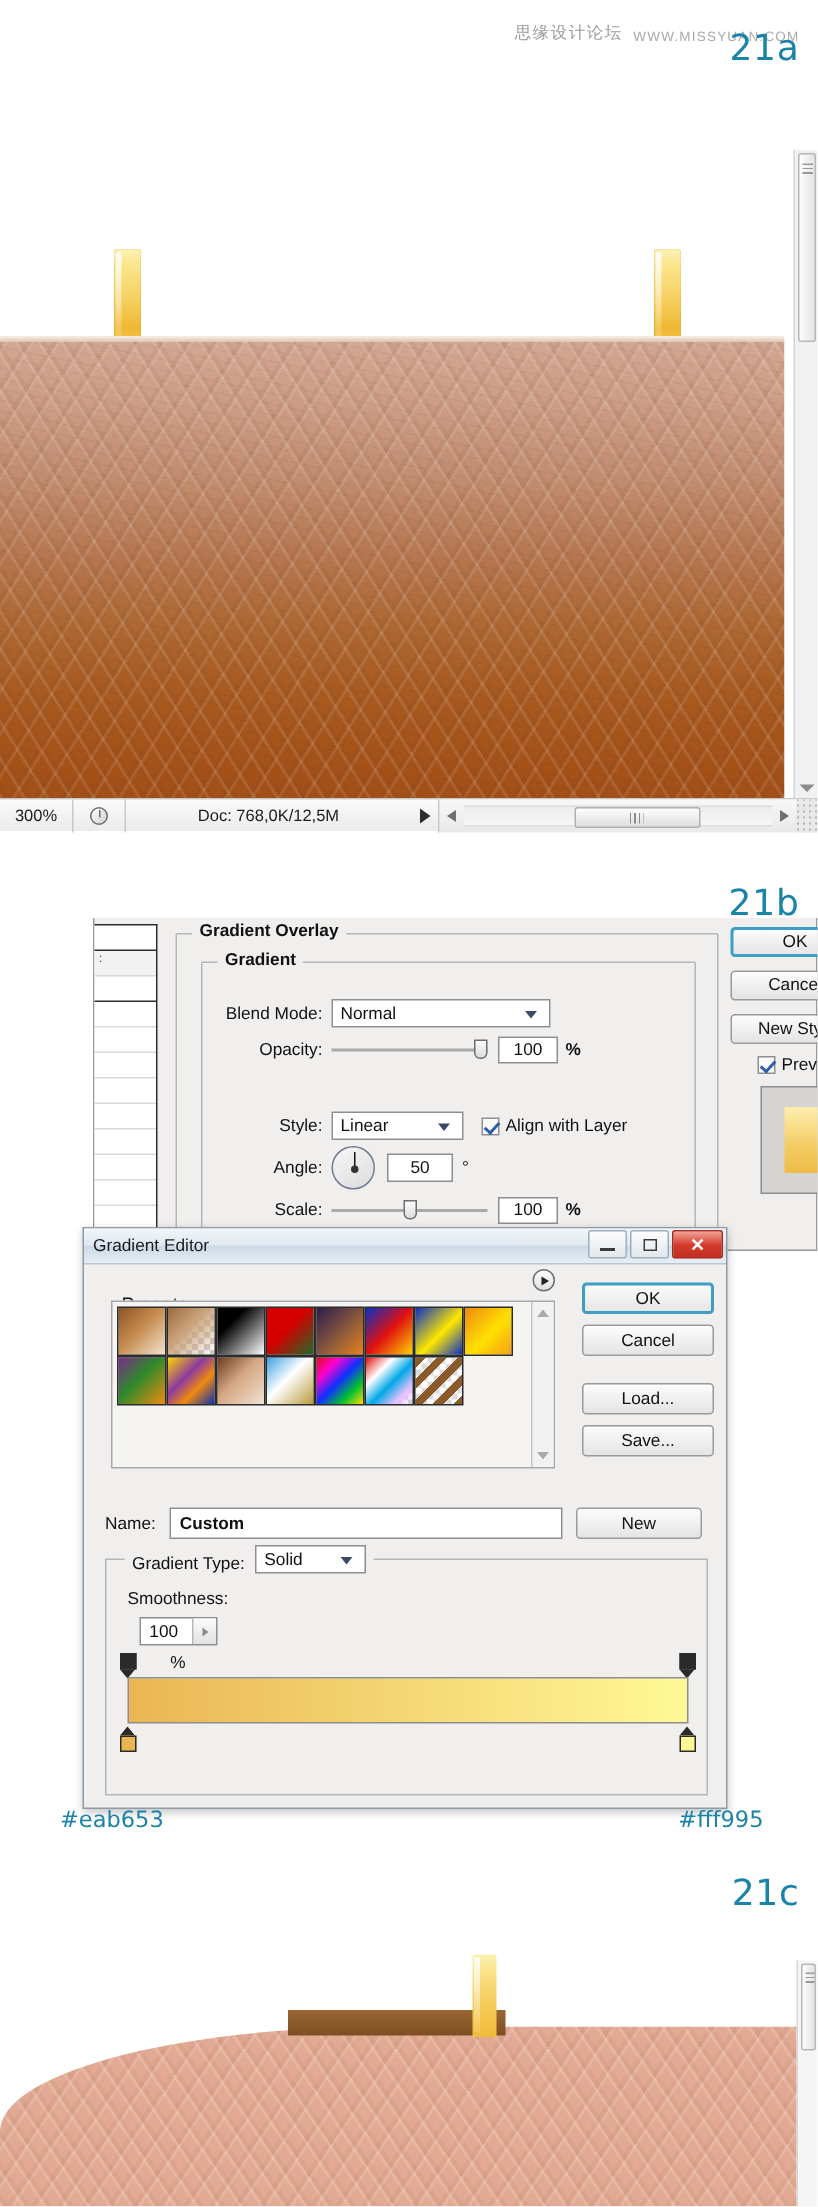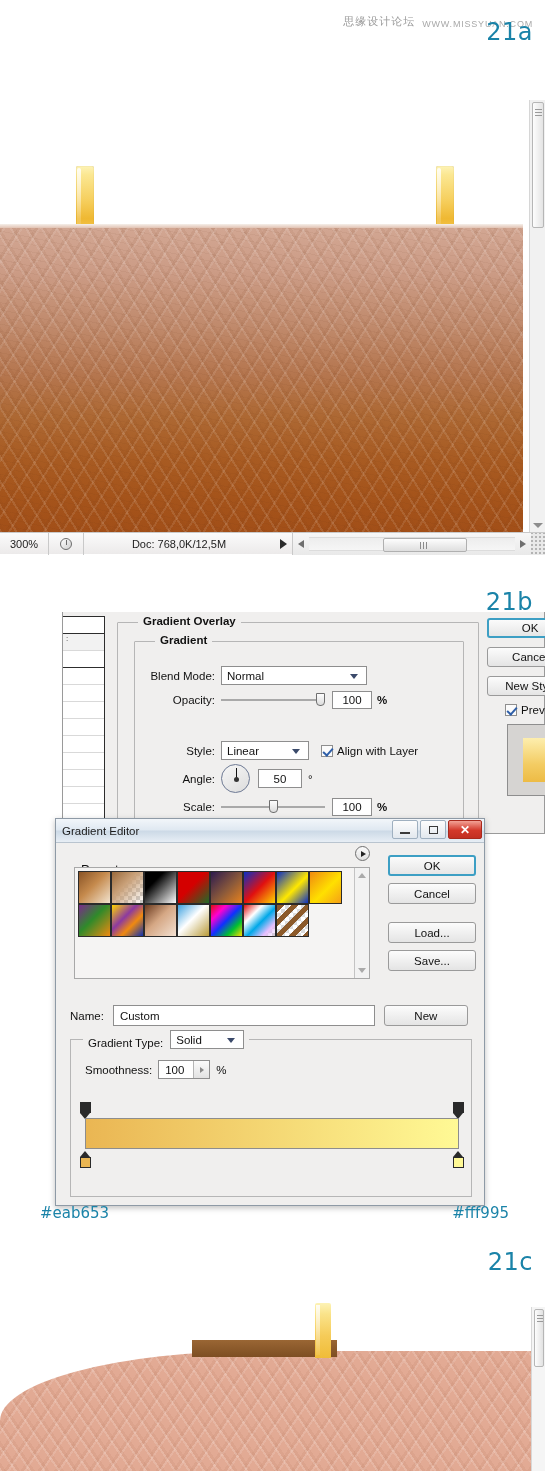--- a/index.html
+++ b/index.html
@@ -123,7 +123,7 @@
   }
   .grp > .grp-title{
     position:absolute; top:-8px; left:10px; background:#f0efee;
-    padding:0 5px; font-size:11.5px; font-weight:bold; color:#111;margin-left:10px;
+    padding:0 5px; font-size:11.5px; font-weight:bold; color:#111;
   }
   .grp-outer{ left:54px; top:10px; width:362px; height:205px; }
   .grp-inner{ left:16px; top:18px; width:330px; height:182px; }

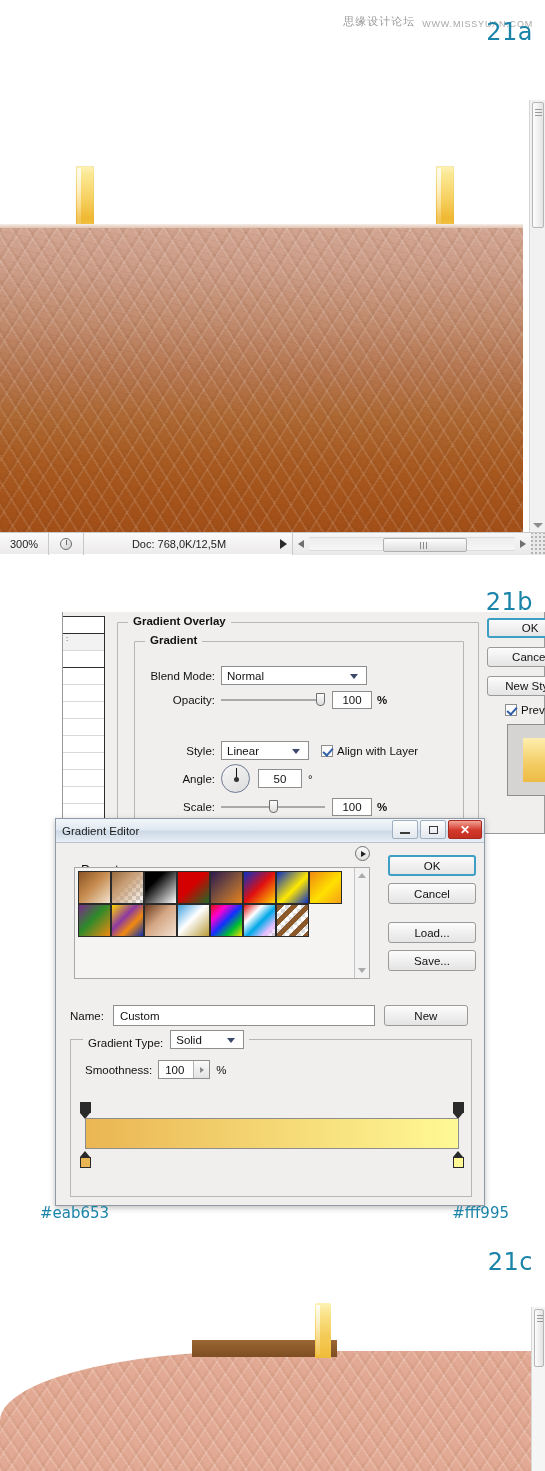--- a/index.html
+++ b/index.html
@@ -229,7 +229,7 @@
   .ge-rbtns .btn{ margin-bottom:7px; height:21px; }
 
   .name-row{ position:absolute; left:14px; top:162px; display:flex; align-items:center; gap:9px; font-size:11.5px; color:#111; }
-  .name-input{ width:262px;height:21px;background:#fff;border:1px solid #8e8e8e;display:flex;align-items:center;padding-left:6px;font-size:11.5px;color:#111; }
+  .name-input{ width:262px;height:21px;background:#fff;border:1px solid #8e8e8e;display:flex;align-items:center;padding-left:6px;font-size:11.5px;color:#111;font-weight:bold; }
 
   .gtype-grp{ position:absolute; left:14px; top:196px; width:402px; height:158px; border:1px solid #b6b6b6; }
   .gtype-head{ position:absolute; left:12px; top:-10px; background:#f0efee; padding:0 5px; display:flex;align-items:flex-end;gap:7px; font-size:11.5px;color:#111; }

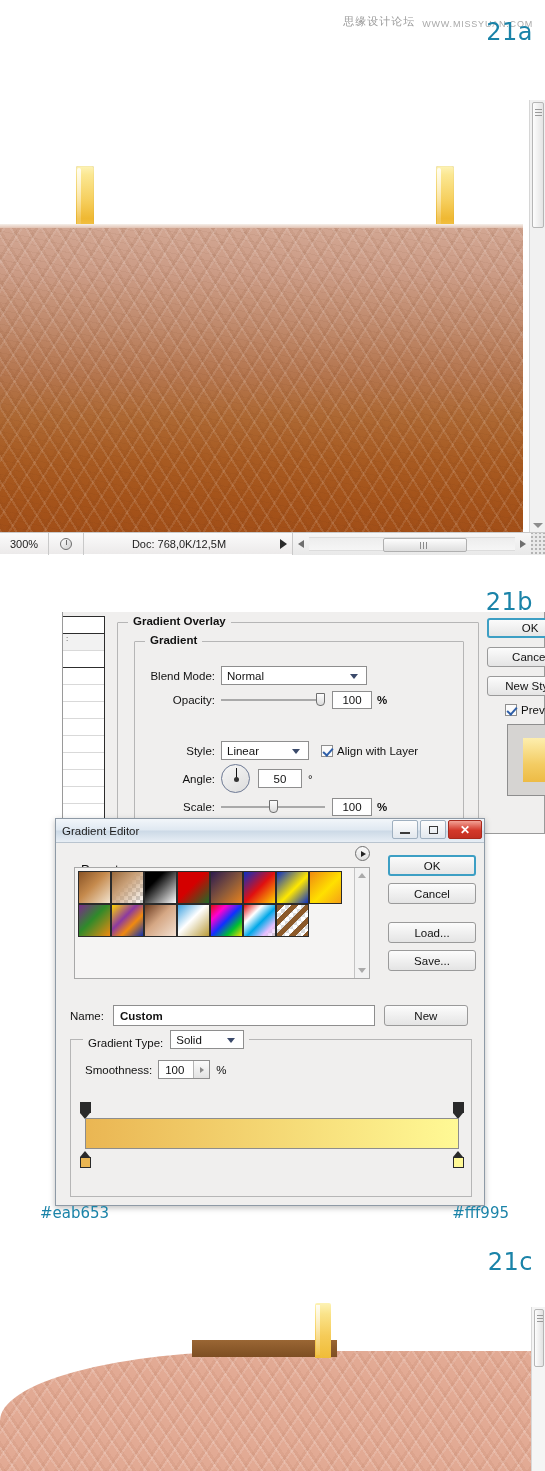--- a/index.html
+++ b/index.html
@@ -233,7 +233,7 @@
 
   .gtype-grp{ position:absolute; left:14px; top:196px; width:402px; height:158px; border:1px solid #b6b6b6; }
   .gtype-head{ position:absolute; left:12px; top:-10px; background:#f0efee; padding:0 5px; display:flex;align-items:flex-end;gap:7px; font-size:11.5px;color:#111; }
-  .smooth-row{ position:absolute; left:14px; top:20px; display:flex;align-items:center;gap:6px;font-size:11.5px;color:#111; }
+  .smooth-row{ position:absolute; left:14px; top:20px; display:flex;align-items:center;gap:6px;font-size:11.5px;color:#111;flex-direction:column; }
   .spin{ width:52px;height:19px;background:#fff;border:1px solid #8e8e8e;display:flex;align-items:center;position:relative;padding-left:6px;font-size:11.5px;}
   .spin .sarr{position:absolute;right:0;top:0;width:16px;height:17px;background:linear-gradient(180deg,#fbfbfb,#e2e2e2);border-left:1px solid #b5b5b5;}
   .spin .sarr::after{content:"";position:absolute;left:6px;top:6px;width:0;height:0;border-top:3px solid transparent;border-bottom:3px solid transparent;border-left:4px solid #8a8a8a;}

